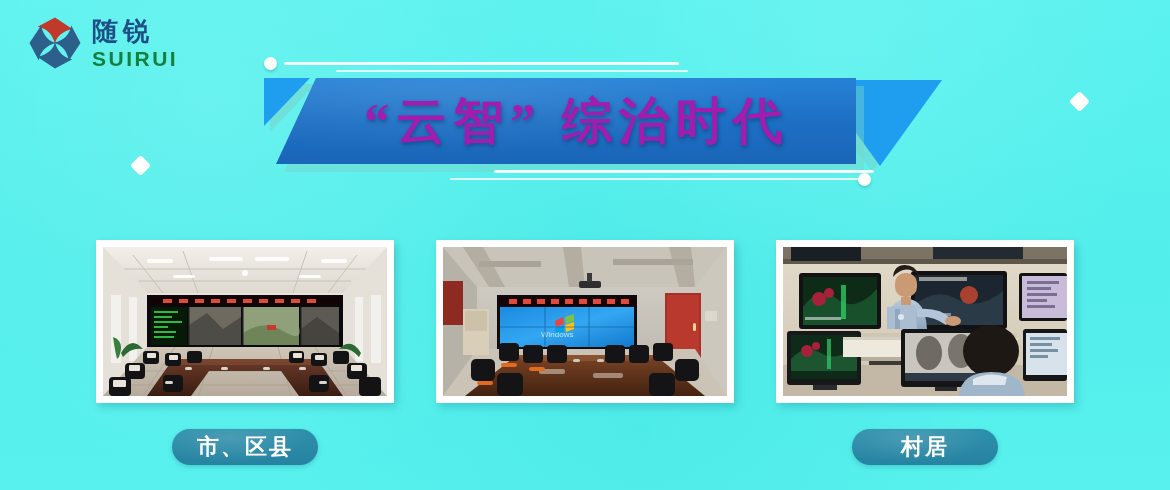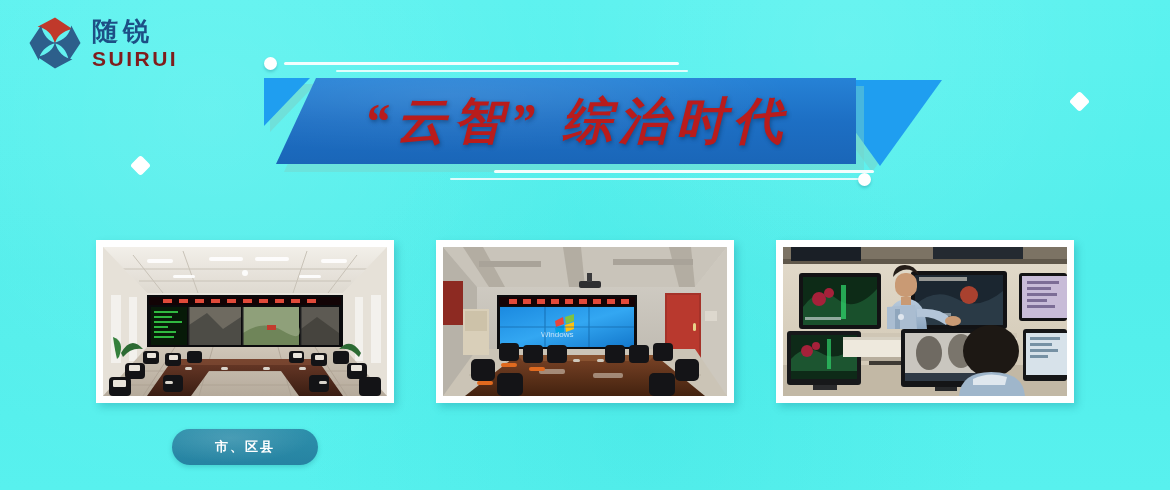--- a/index.html
+++ b/index.html
@@ -49,7 +49,7 @@
   .logo-en {
     font-size: 21px;
     font-weight: 700;
-    color: #7f1d1d;
+    color: #15803d;
     letter-spacing: 2.5px;
     margin-top: 4px;
   }

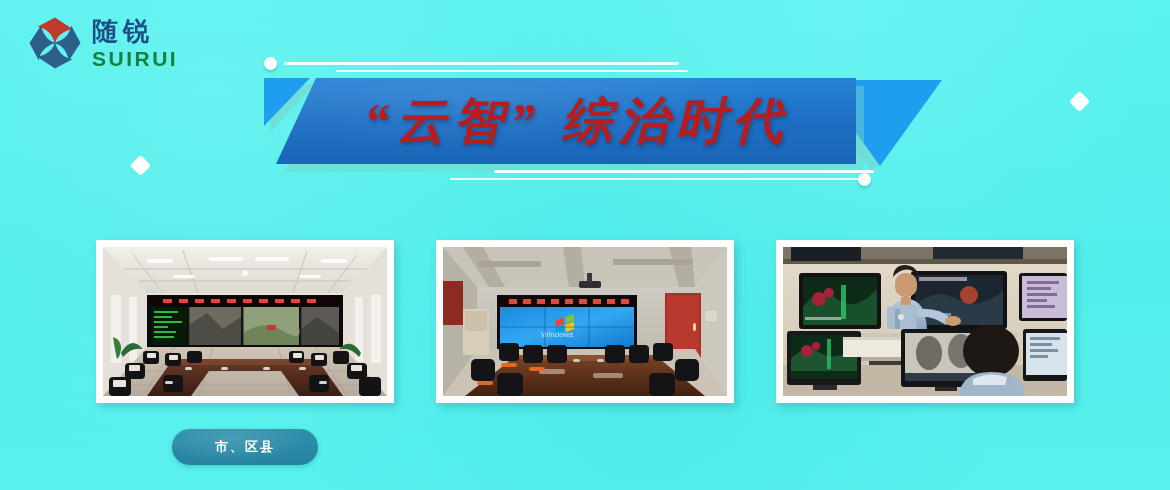--- a/index.html
+++ b/index.html
@@ -145,11 +145,10 @@
     display: flex;
     align-items: center;
     justify-content: center;
-    color: #b91c1c;
+    color: #a21caf;
     font-family: "Liberation Serif", "DejaVu Serif", serif;
     font-size: 50px;
     font-weight: 700;
-    font-style: italic;
     letter-spacing: 7px;
     white-space: nowrap;
     text-shadow: 1px 2px 4px rgba(0,40,80,.45);

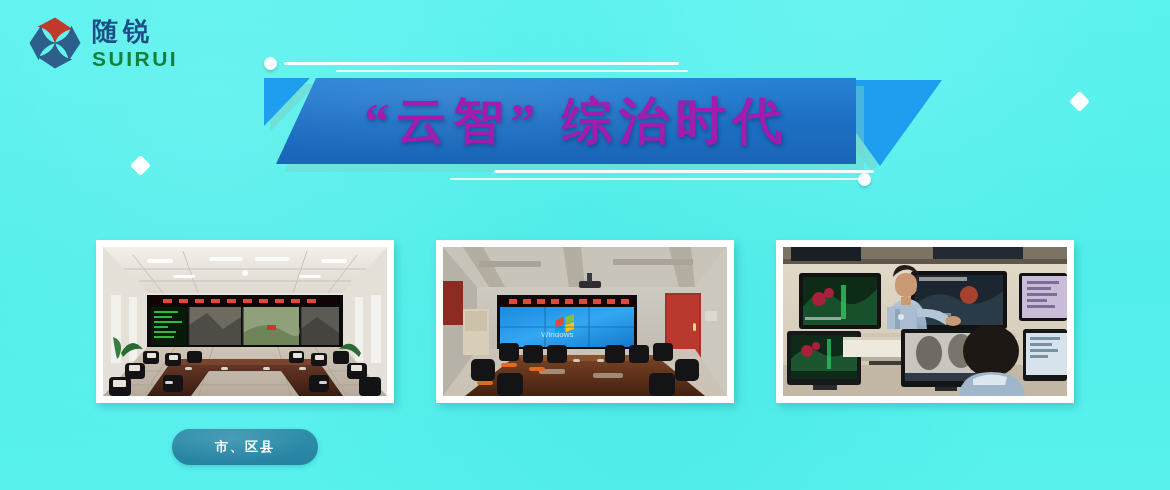--- a/index.html
+++ b/index.html
@@ -203,7 +203,7 @@
       radial-gradient(ellipse at 40% 25%, rgba(255,255,255,.14), rgba(255,255,255,0) 65%),
       linear-gradient(180deg, #2d8fab 0%, #2683a2 100%);
     color: #ffffff;
-    font-size: 13px;
+    font-size: 22px;
     font-weight: 700;
     letter-spacing: 2px;
     display: flex;

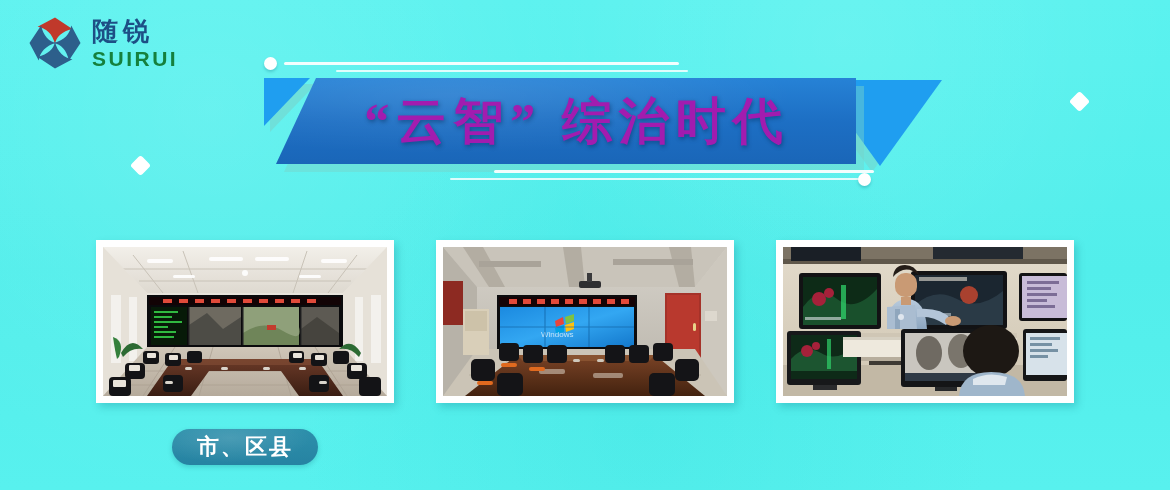--- a/index.html
+++ b/index.html
@@ -614,6 +614,9 @@
           <rect x="60" y="90" width="58" height="3" fill="#d6d0c2"></rect>
         </svg>
       </div>
+      <div class="pill-row">
+        <div class="pill">村居</div>
+      </div>
     </div>
 
   </div>

